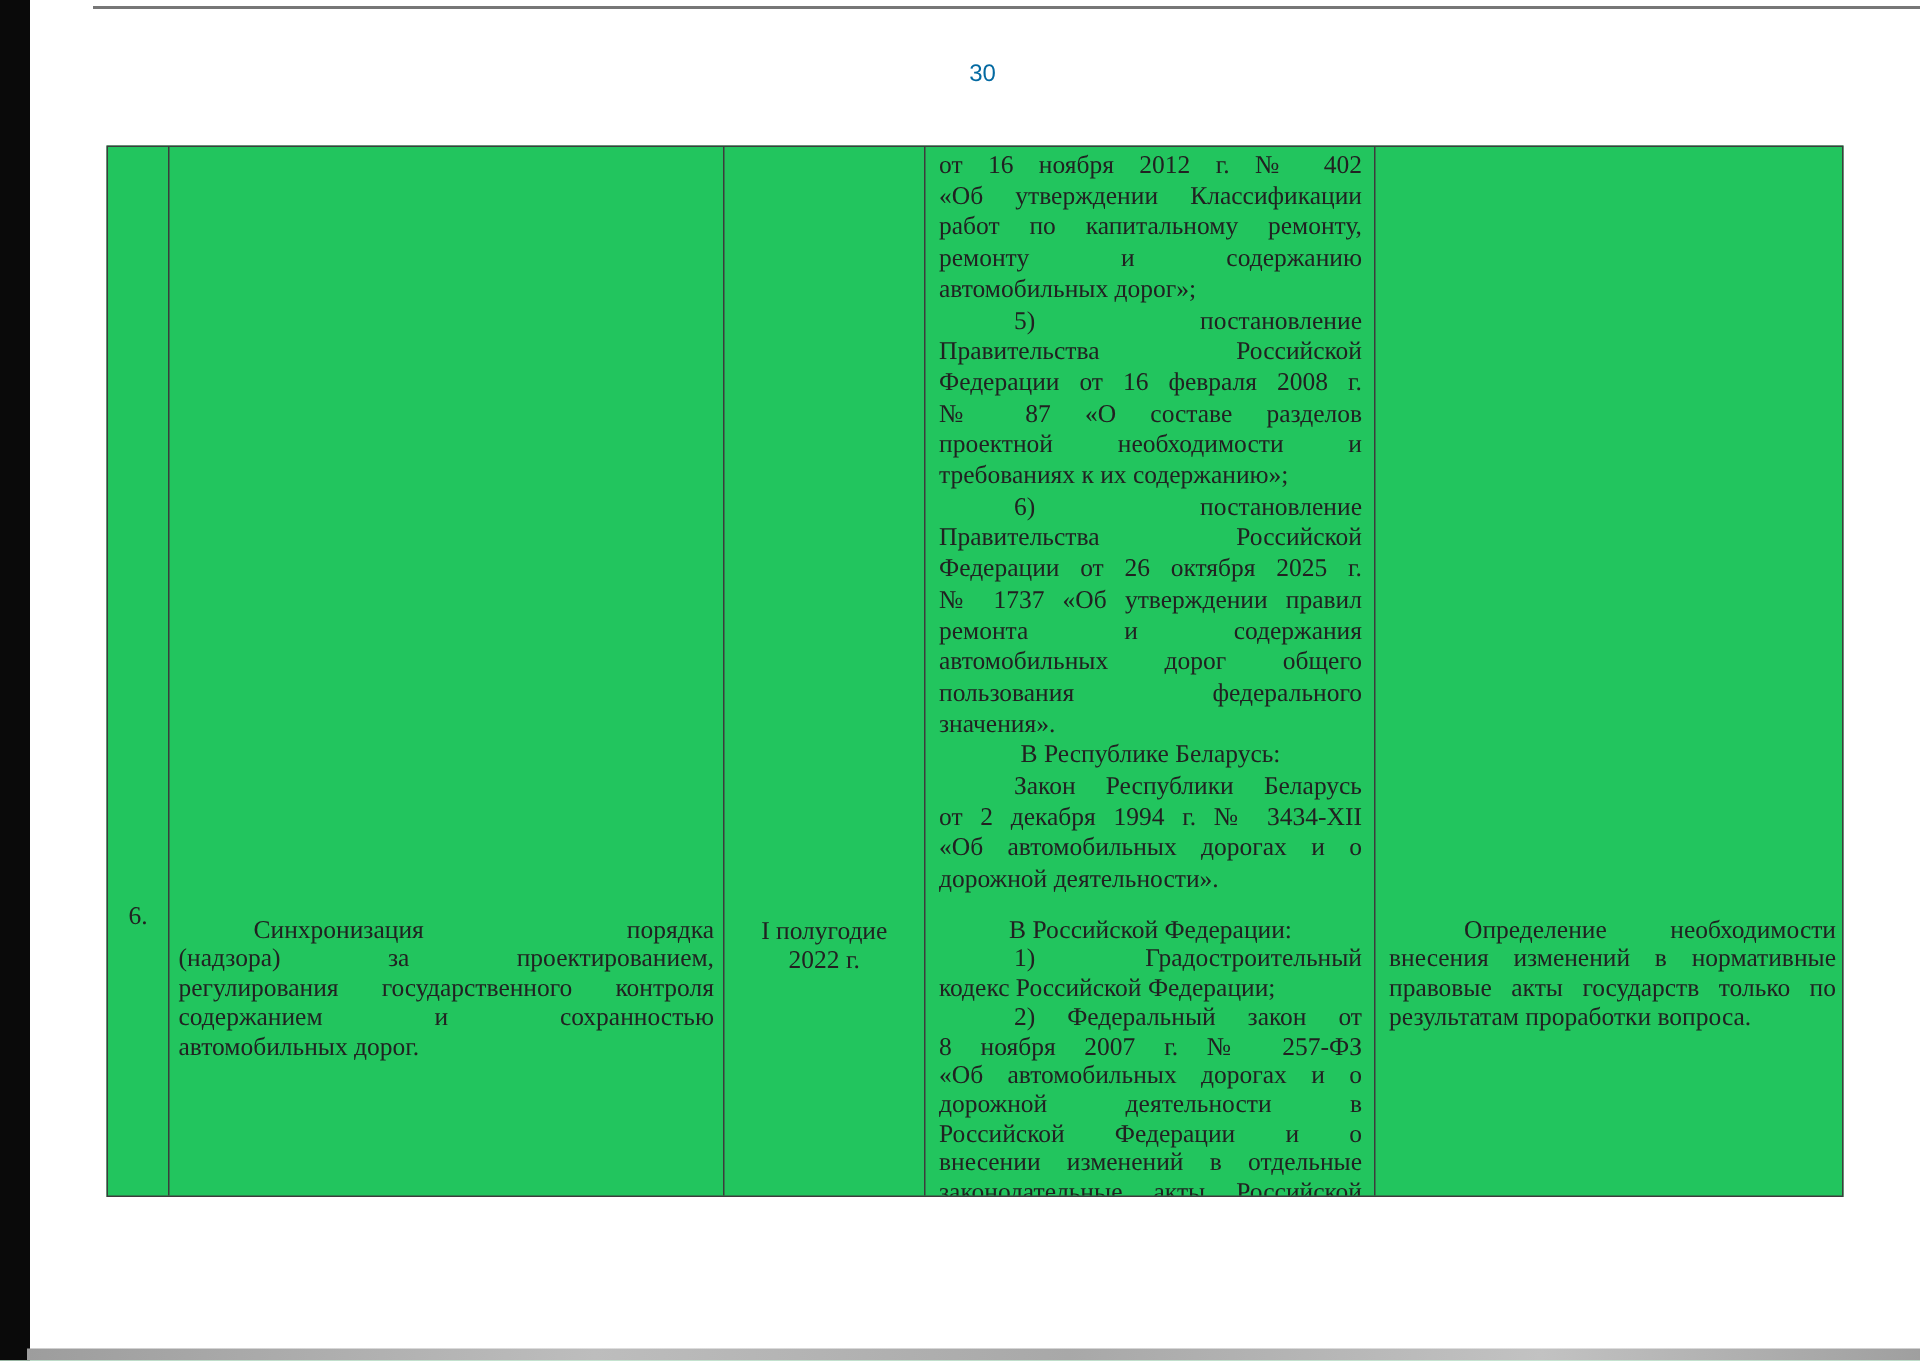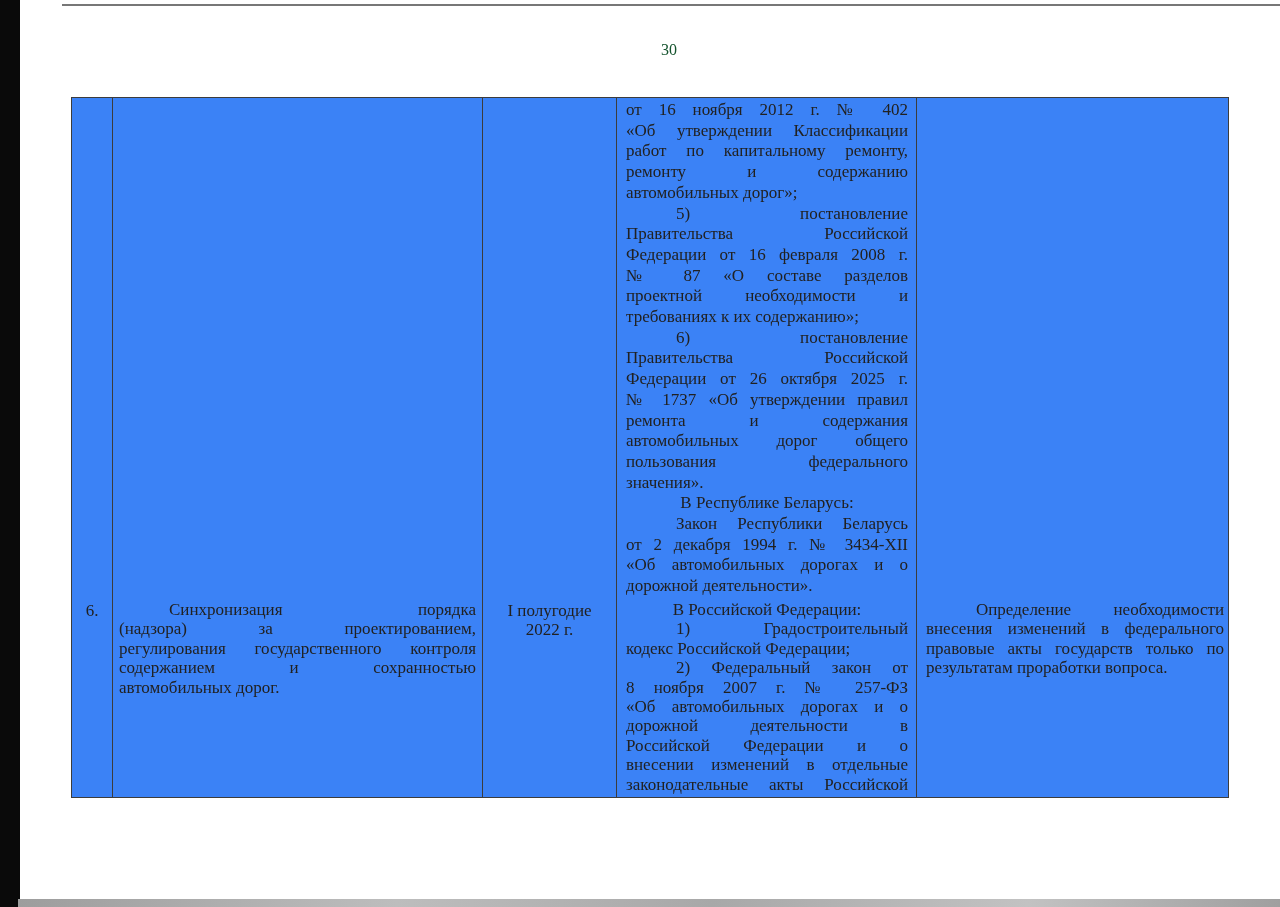--- a/index.html
+++ b/index.html
@@ -28,10 +28,10 @@
     background: linear-gradient(90deg,#9d9d9d,#bdbdbd 30%,#a8a8a8 55%,#c2c2c2 80%,#9f9f9f);
   }
   .page-number {
-    position: absolute; left: 604px; top: 41px; width: 130px;
+    position: absolute; left: 590px; top: 41px; width: 130px;
     text-align: center;
-    font-family: Liberation Serif, serif;
-    font-size: 16px; color: #14532d;
+    font-family: Liberation Sans, sans-serif;
+    font-size: 16px; color: #0369a1;
   }
   .doc-table {
     position: absolute; left: 71px; top: 97px;

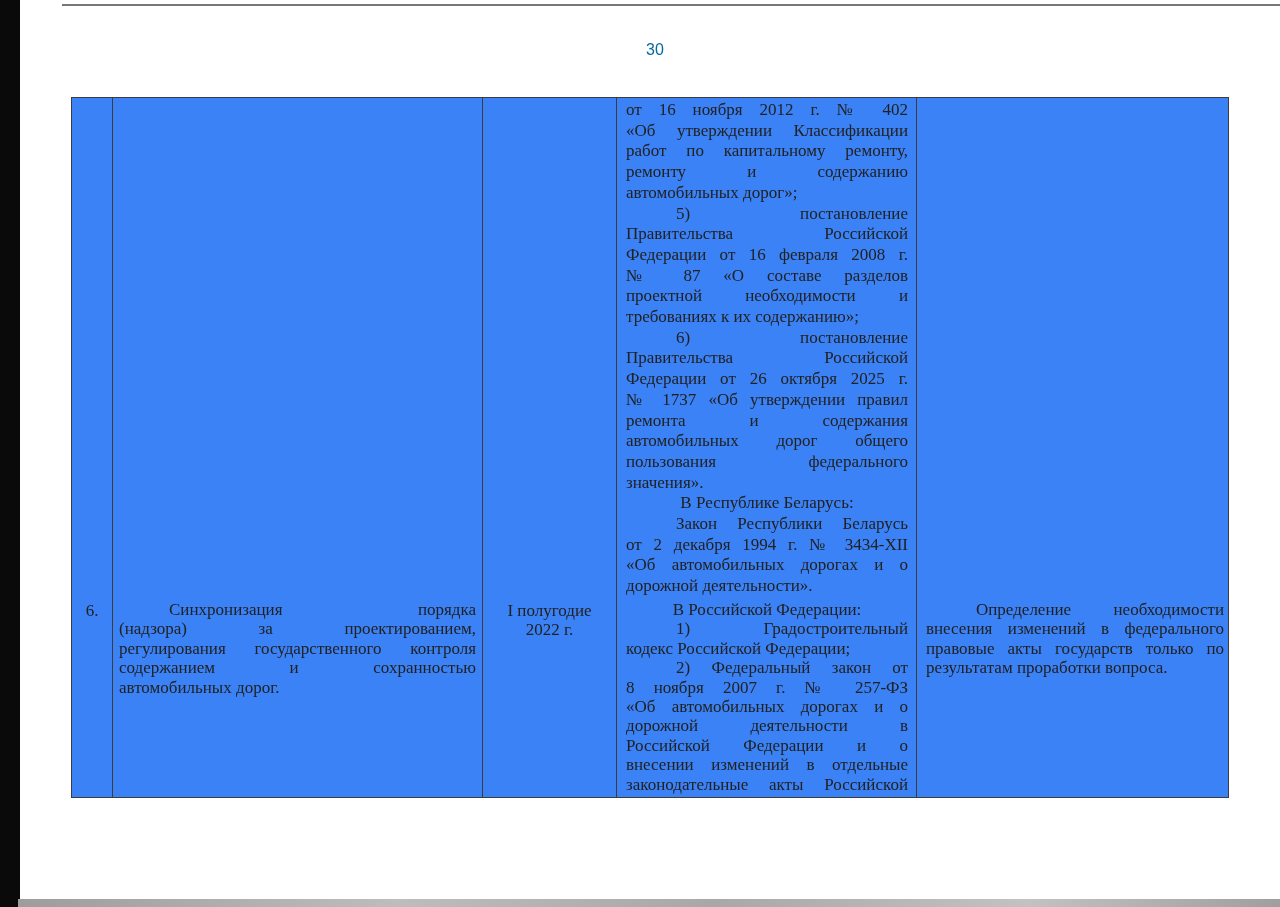--- a/index.html
+++ b/index.html
@@ -41,7 +41,7 @@
     display: grid;
     grid-template-columns: 41px 370px 134px 300px 313px;
     grid-template-rows: 500px auto;
-    background: #3b82f6;
+    background: #22c55e;
   }
   .cell {
     box-sizing: border-box;

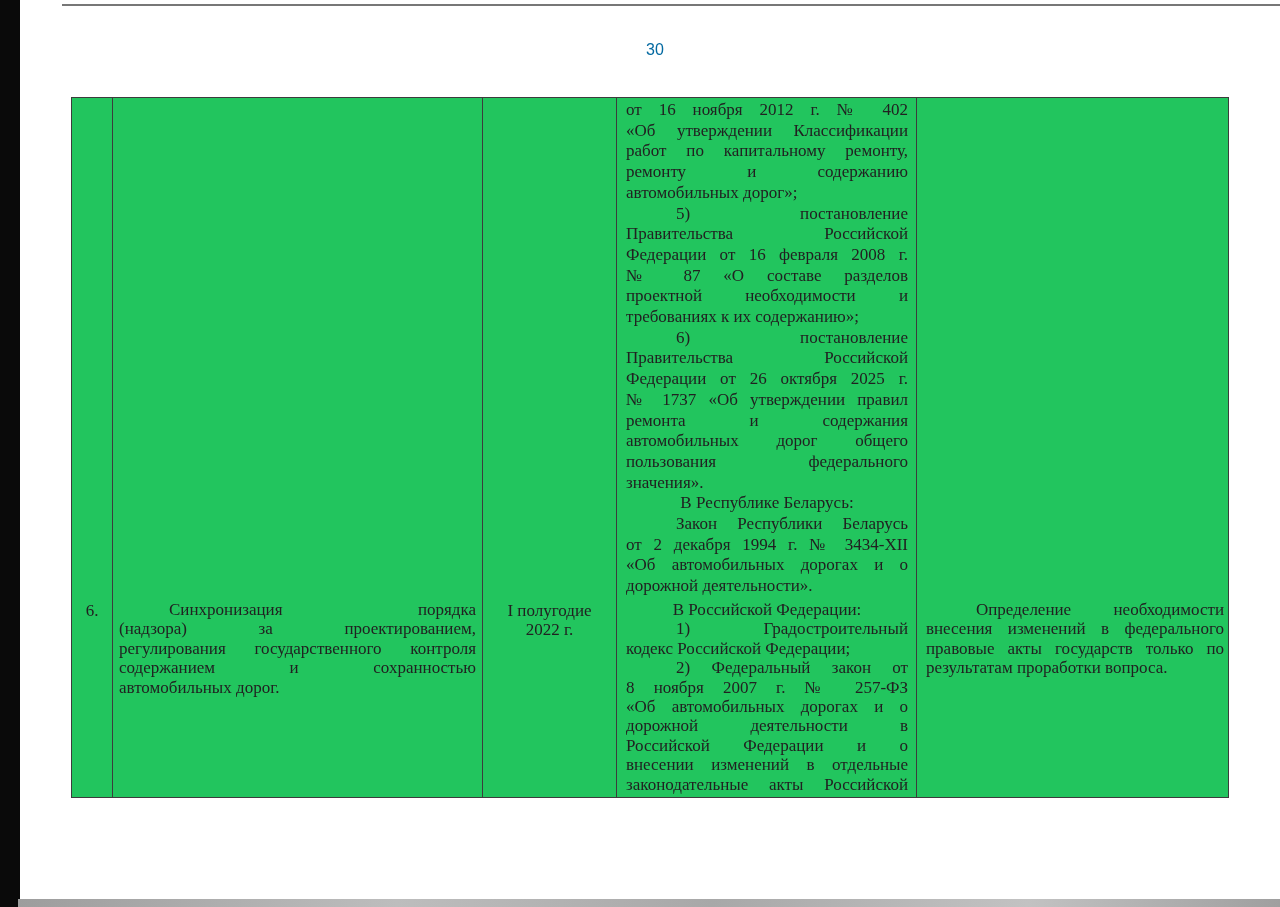--- a/index.html
+++ b/index.html
@@ -56,7 +56,7 @@
   .c-legal { padding: 2px 8px 0 9px; }
   .c-note  { padding: 2px 6px 0 9px; }
   .lines { line-height: 20.7px; }
-  .lines.tight { line-height: 19.4px; }
+  .lines.tight { line-height: 19.4px; margin-top: 10px; }
   .ln { text-align: left; text-align-last: auto; }
   .ln.j { text-align: justify; text-align-last: justify; }
   .ln.ind { padding-left: 50px; }

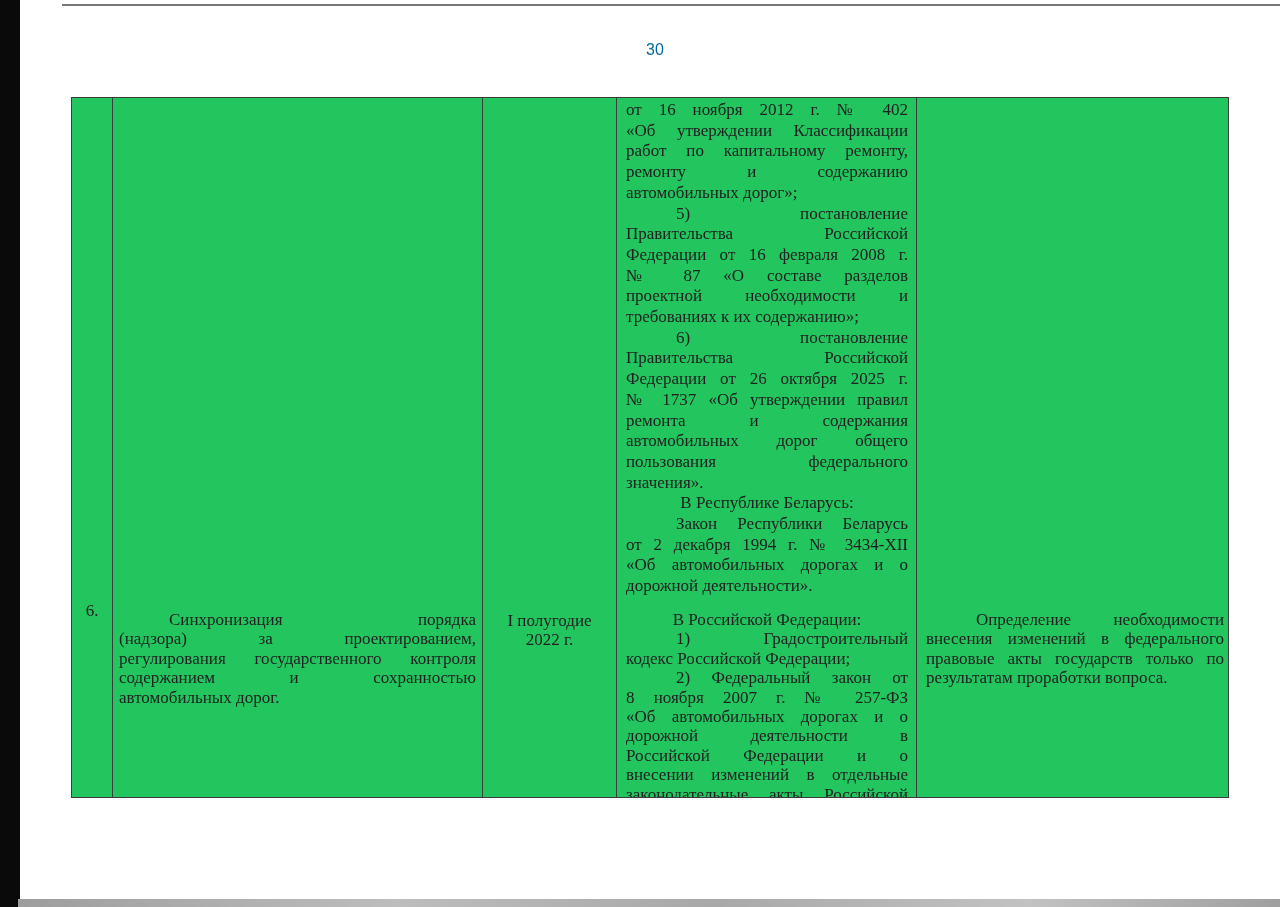--- a/index.html
+++ b/index.html
@@ -144,7 +144,7 @@
     <div class="cell c-note last-col">
       <div class="lines tight">
           <div class="ln j ind">Определение необходимости</div>
-          <div class="ln j">внесения изменений в федерального</div>
+          <div class="ln j">внесения изменений в нормативные</div>
           <div class="ln j">правовые акты государств только по</div>
           <div class="ln">результатам проработки вопроса.</div>
         </div>

